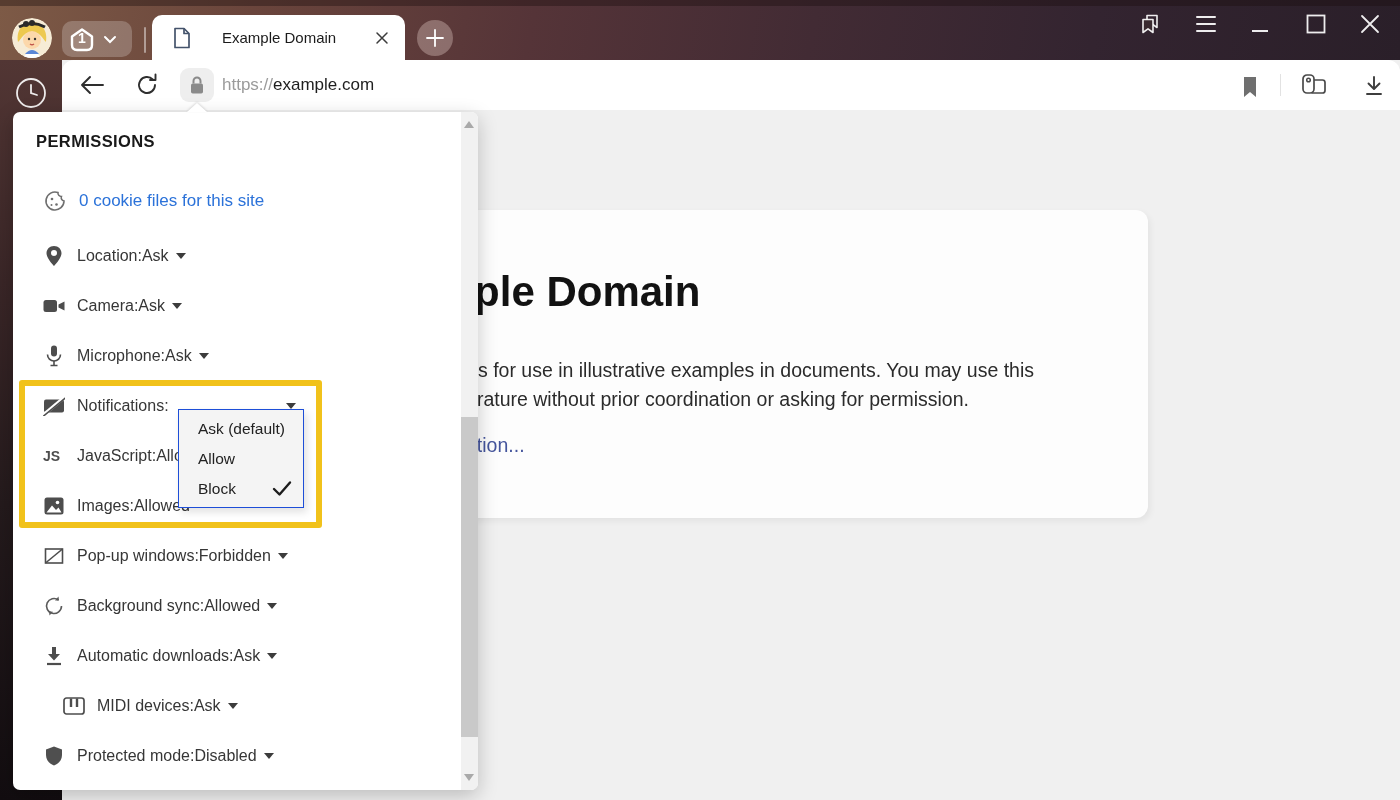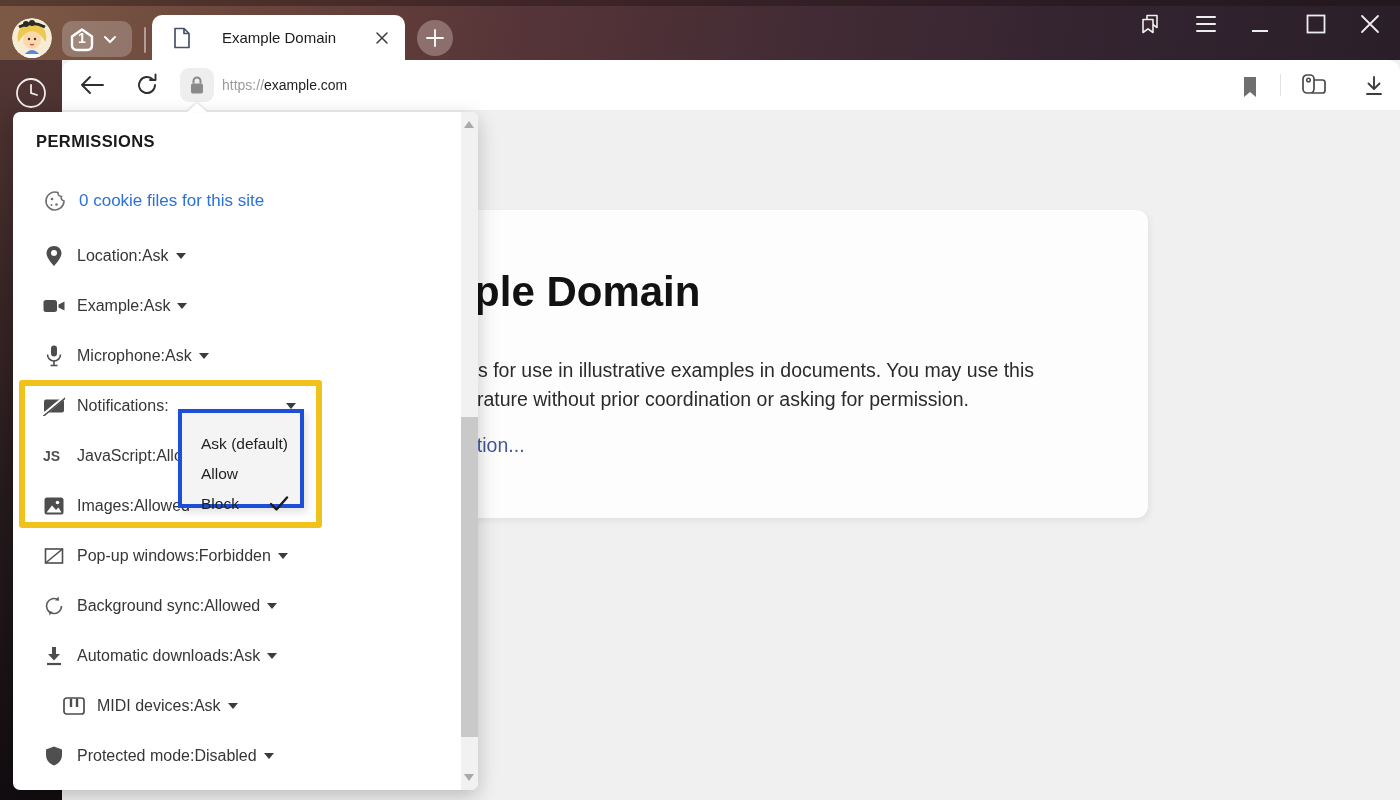--- a/index.html
+++ b/index.html
@@ -37,7 +37,7 @@
   .nav-btn { position:absolute; top:5px; width:40px; height:40px; display:flex; align-items:center; justify-content:center; cursor:pointer; }
   .lock-chip { position:absolute; left:118px; top:8px; width:34px; height:34px; border-radius:9px; background:#eeeeee;
     display:flex; align-items:center; justify-content:center; cursor:pointer; }
-  .url { position:absolute; left:160px; top:0; height:50px; line-height:50px; font-size:14px; cursor:text; white-space:nowrap; }
+  .url { position:absolute; left:160px; top:0; height:50px; line-height:50px; font-size:17px; cursor:text; white-space:nowrap; }
   .url .scheme { color:#9b9b9b; }
   .url .host { color:#1e1e1e; }
   .tr-sep { position:absolute; left:1218px; top:14px; width:1px; height:22px; background:#e2e2e2; }

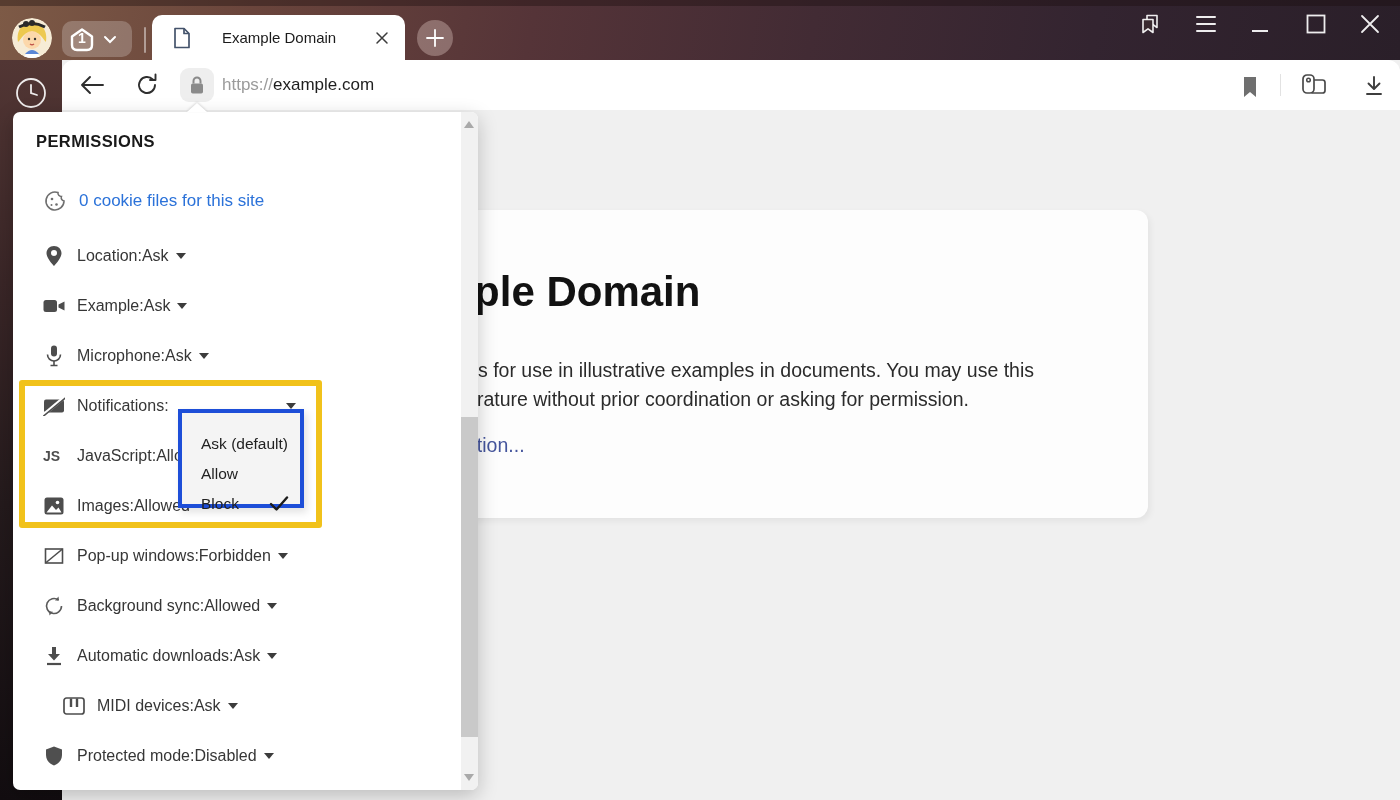--- a/index.html
+++ b/index.html
@@ -259,7 +259,7 @@
             <path d="M15.5 6.5 L21.5 3.5 V12.5 L15.5 9.5 Z" fill="#4d4d4d"></path>
           </svg>
       </span>
-      <span class="lbl">Example:</span>
+      <span class="lbl">Camera:</span>
       <span class="vwrap">
         <span class="val">Ask</span>
         <span class="cdown"></span>

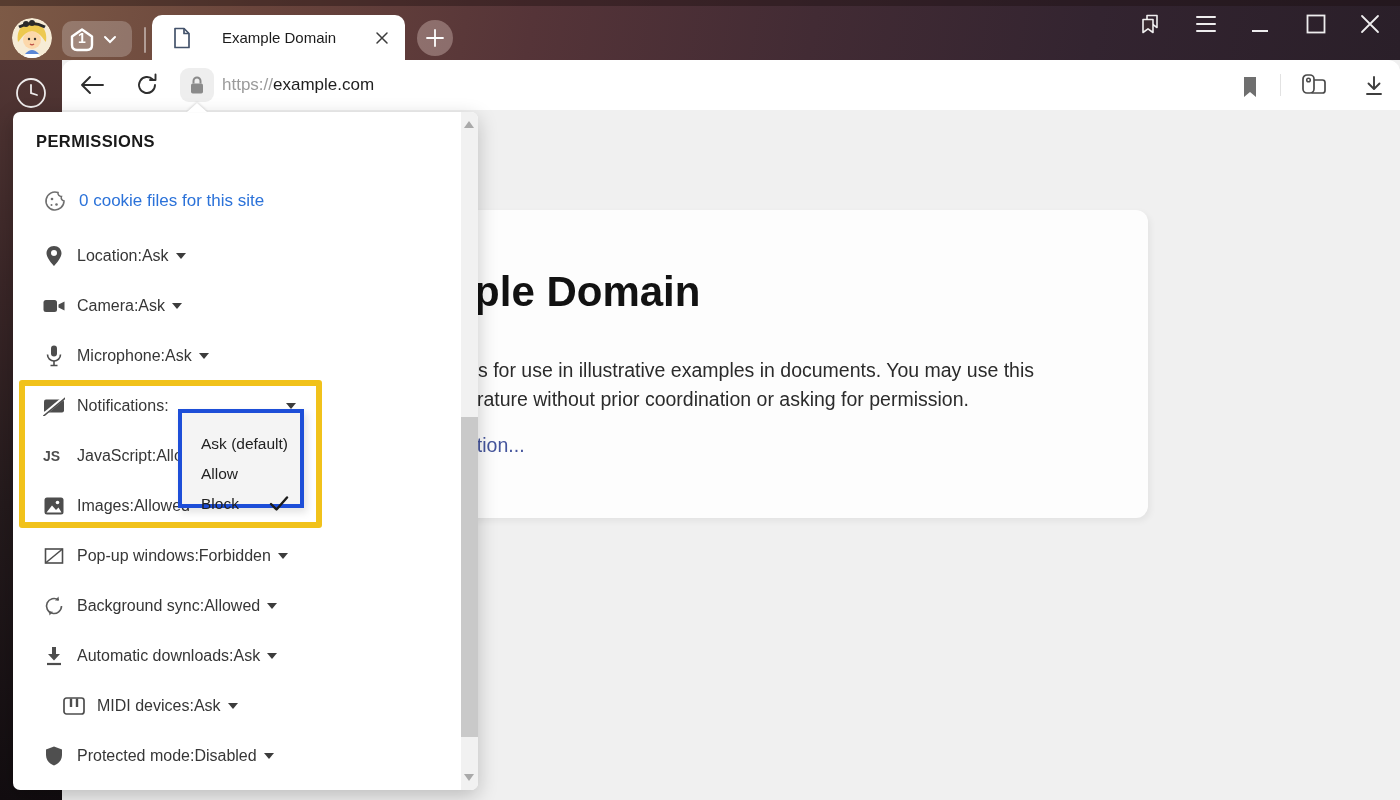--- a/index.html
+++ b/index.html
@@ -67,7 +67,7 @@
   .cookie-row .clink { margin-left:12px; font-size:17px; color:#2b72d9; }
   .notif-caret { position:absolute; left:266px; top:291px; }
   .dropdown { position:absolute; left:165px; top:297px; width:126px; height:99px; background:#f4f4f4;
-    border:4px solid #1d4ed8; box-shadow:3px 4px 8px rgba(0,0,0,.12); z-index:30; padding-top:16px; }
+    border:1px solid #1d4ed8; box-shadow:3px 4px 8px rgba(0,0,0,.12); z-index:30; padding-top:4px; }
   .ditem { position:relative; height:30px; display:flex; align-items:center; padding-left:19px; font-size:15.5px; color:#222; cursor:pointer; }
   .ditem .chk { position:absolute; right:11px; top:6px; }
   .hlbox { position:absolute; left:6px; top:268px; width:303px; height:148px; border:6px solid #f1c21b; border-radius:3px;

